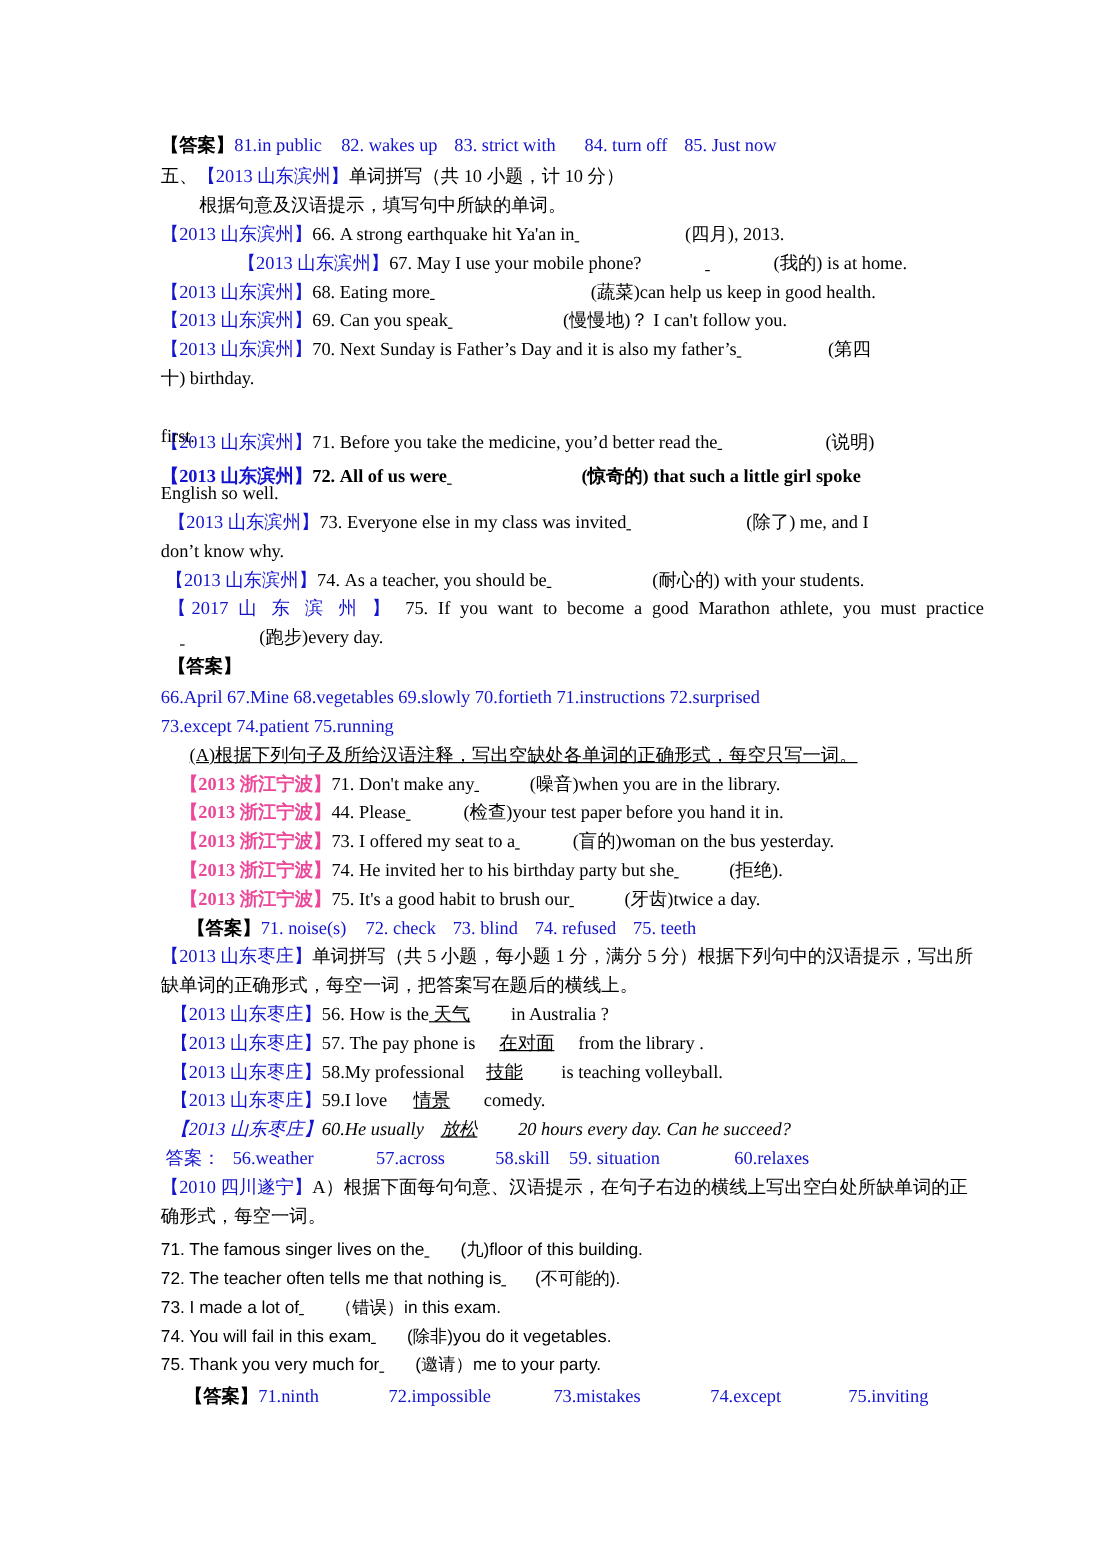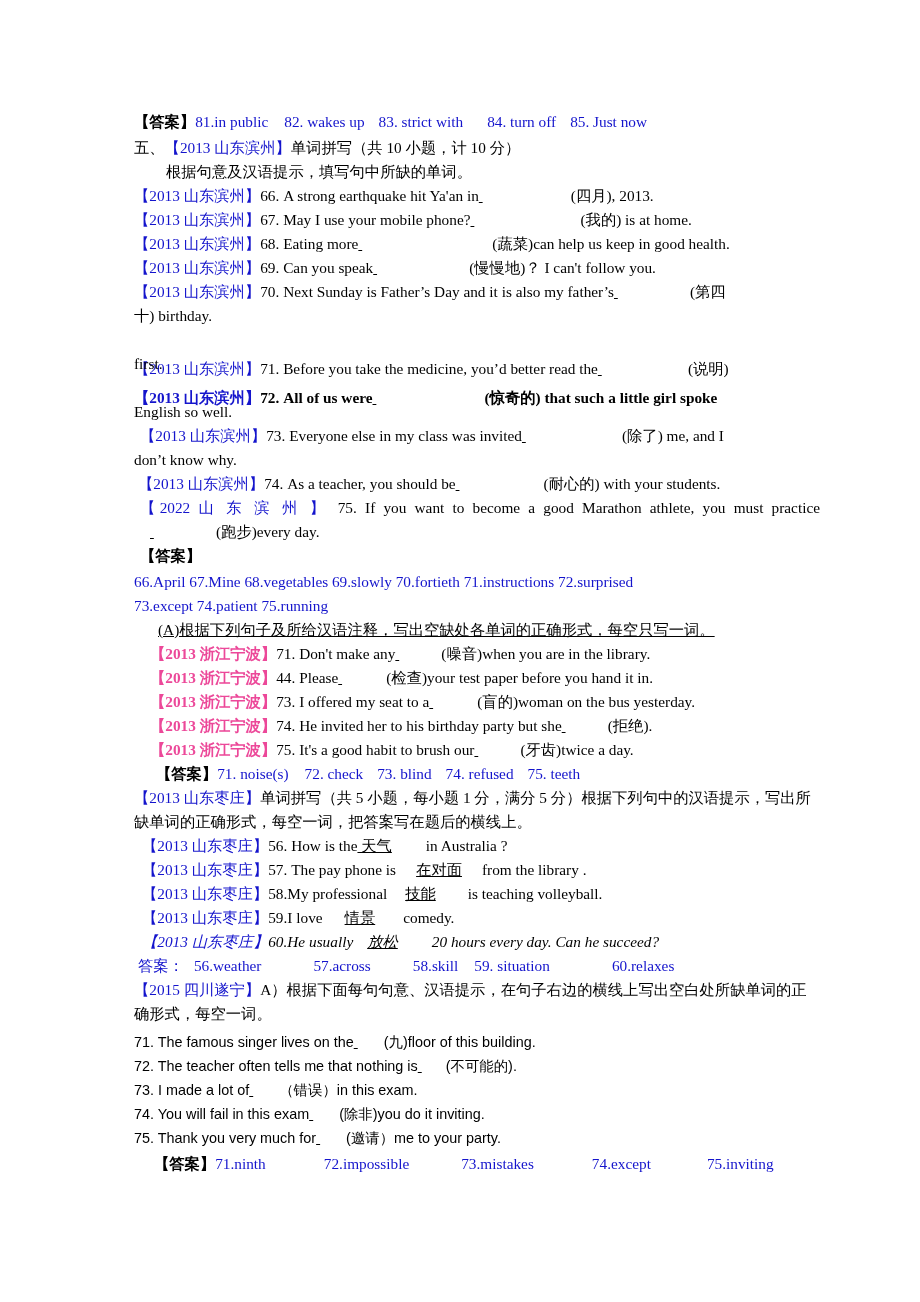--- a/index.html
+++ b/index.html
@@ -67,7 +67,7 @@
     <span class="tag">【2013 山东滨州】</span><span class="blk">66. A strong earthquake hit Ya'an in</span><span class="gap u" style="width:92px">&nbsp;</span><span class="blk">(四月), 2013.</span>
   </div>
 
-  <div class="row ln" style="top:98px;">
+  <div class="row ln" style="top:98px;text-align:center;">
     <span class="tag">【2013 山东滨州】</span><span class="blk">67. May I use your mobile phone?</span><span class="gap u" style="width:110px">&nbsp;</span><span class="blk">(我的) is at home.</span>
   </div>
 

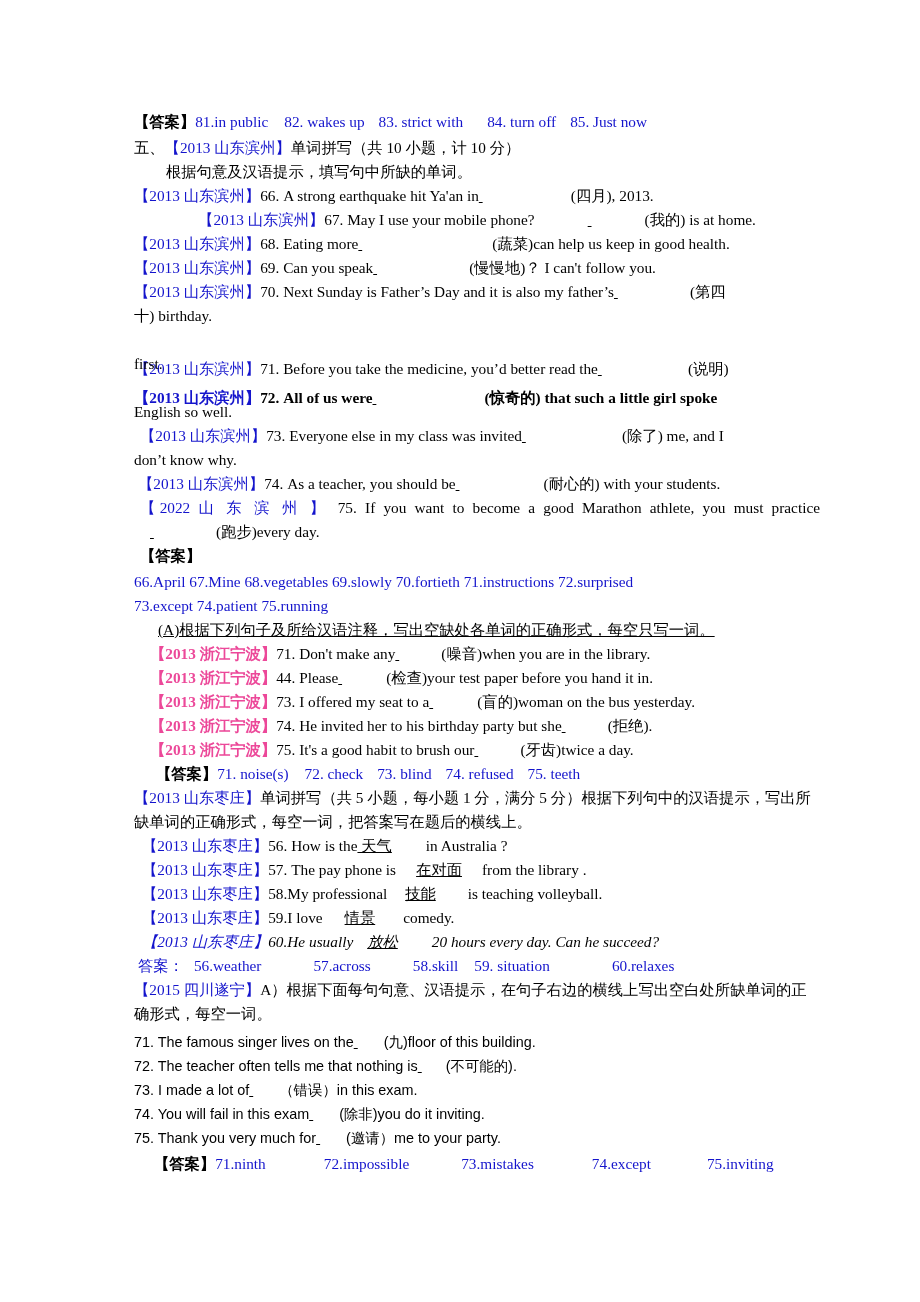--- a/index.html
+++ b/index.html
@@ -112,7 +112,7 @@
   </div>
 
   <div class="row ln just" style="top:386px; padding-left:6px; width:680px;">
-    <span class="tag">【2022 山 东 滨 州 】</span> 75. If you want to become a good Marathon athlete, you must practice
+    <span class="tag">【2017 山 东 滨 州 】</span> 75. If you want to become a good Marathon athlete, you must practice
   </div>
   <div class="row ln" style="top:410px; padding-left:16px;">
     <span class="gap u" style="width:66px">&nbsp;</span><span class="blk">(跑步)every day.</span>

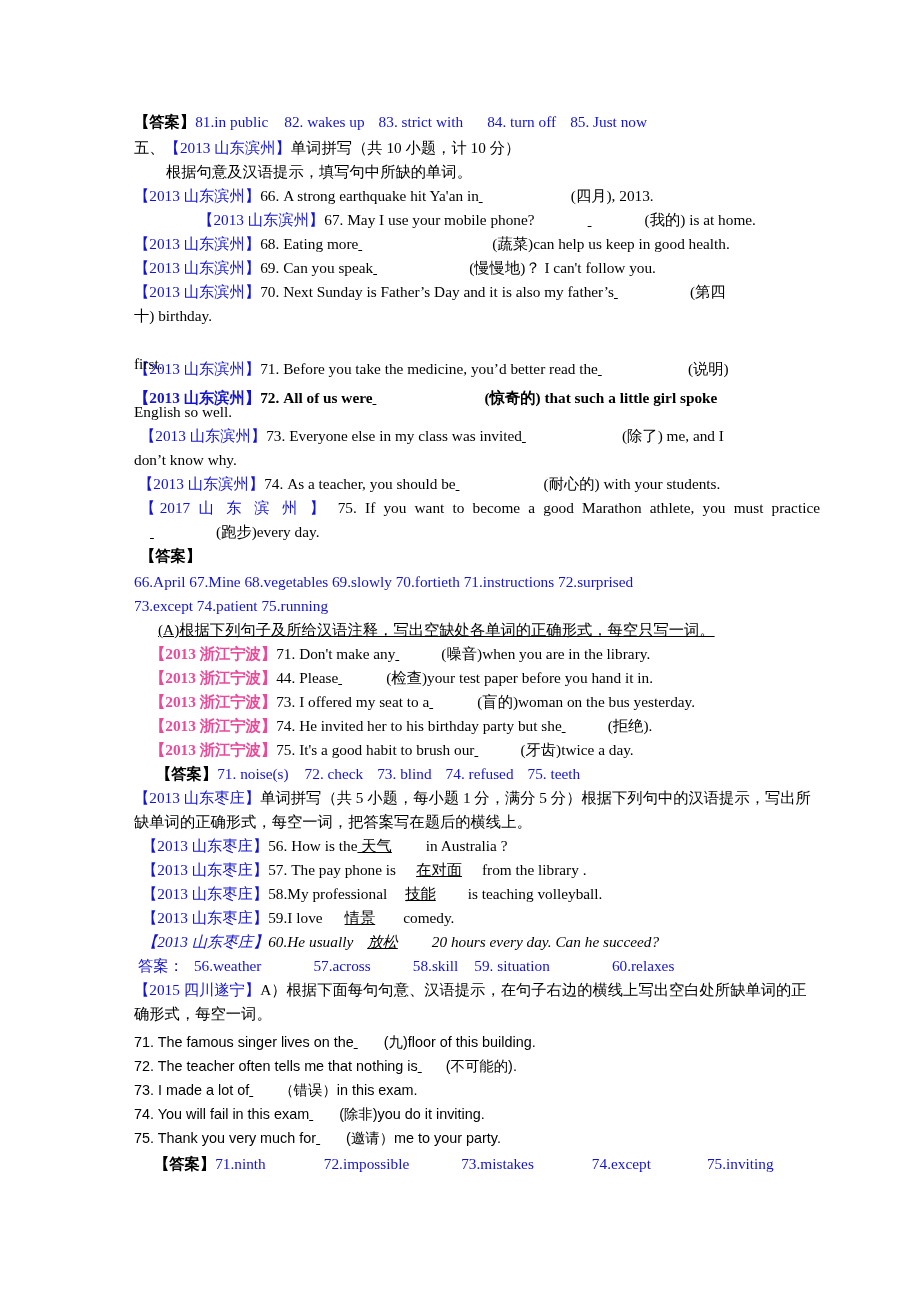--- a/index.html
+++ b/index.html
@@ -185,7 +185,7 @@
   </div>
 
   <div class="row ln" style="top:868px; width:686px;">
-    <span class="tag">【2015 四川遂宁】</span><span class="blk">A）根据下面每句句意、汉语提示，在句子右边的横线上写出空白处所缺单词的正确形式，每空一词。</span>
+    <span class="tag">【2010 四川遂宁】</span><span class="blk">A）根据下面每句句意、汉语提示，在句子右边的横线上写出空白处所缺单词的正确形式，每空一词。</span>
   </div>
 
   <div class="row sansblk" style="top:920px; line-height:24.3px;">

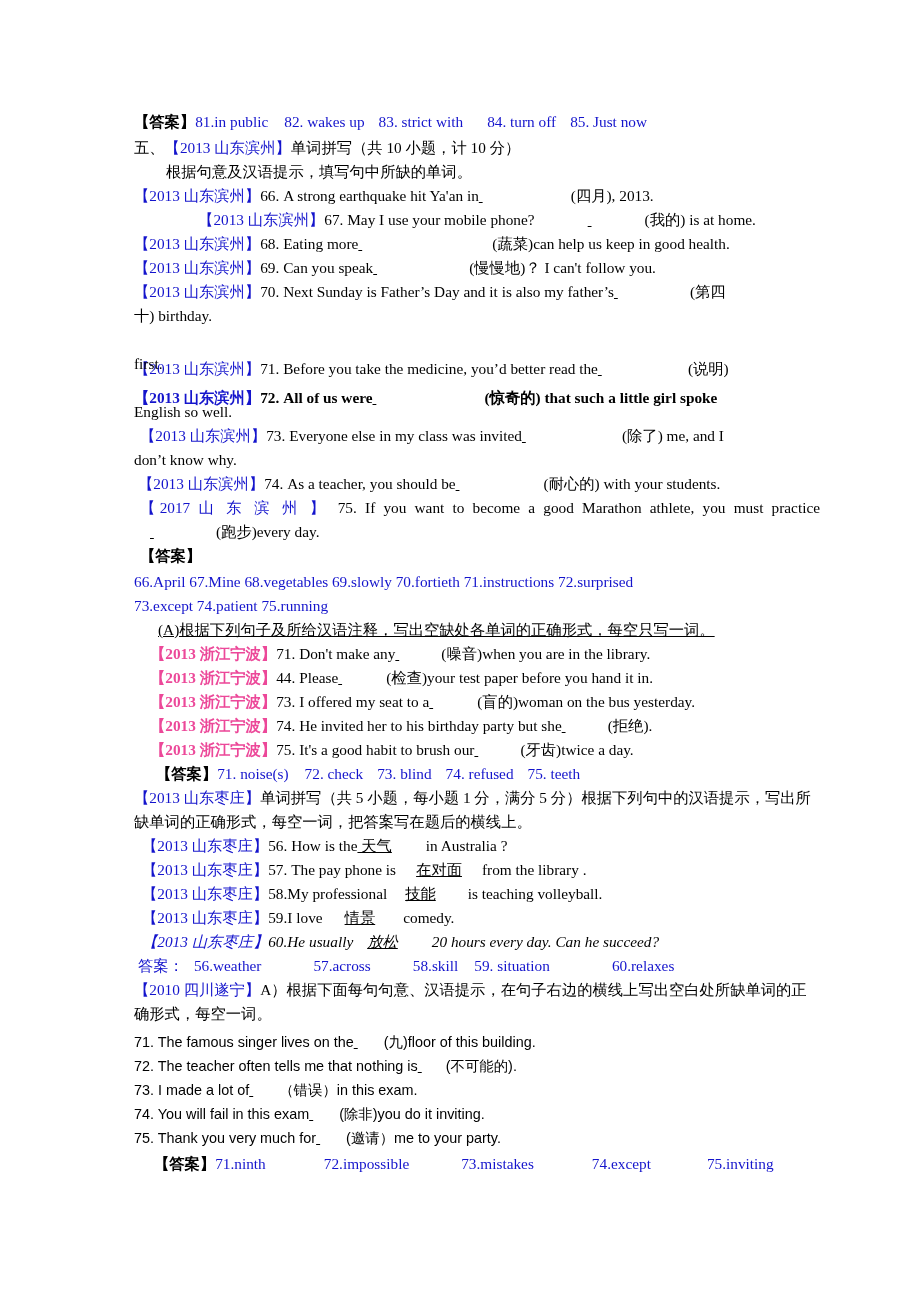--- a/index.html
+++ b/index.html
@@ -201,7 +201,7 @@
   </div>
 
   <div class="row sansblk" style="top:992px; line-height:24.3px;">
-    <span>74. You will fail in this exam</span><span class="gap u" style="width:30px">&nbsp;</span><span>(除非)you do it inviting.</span>
+    <span>74. You will fail in this exam</span><span class="gap u" style="width:30px">&nbsp;</span><span>(除非)you do it vegetables.</span>
   </div>
 
   <div class="row sansblk" style="top:1016px; line-height:24.3px;">

